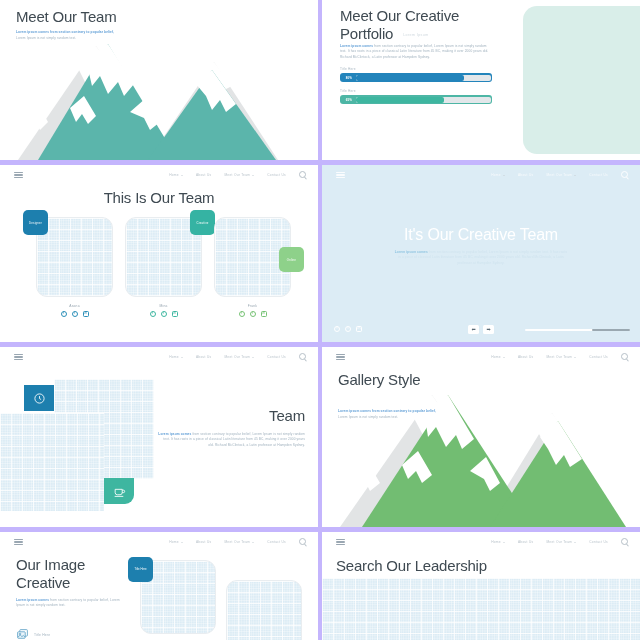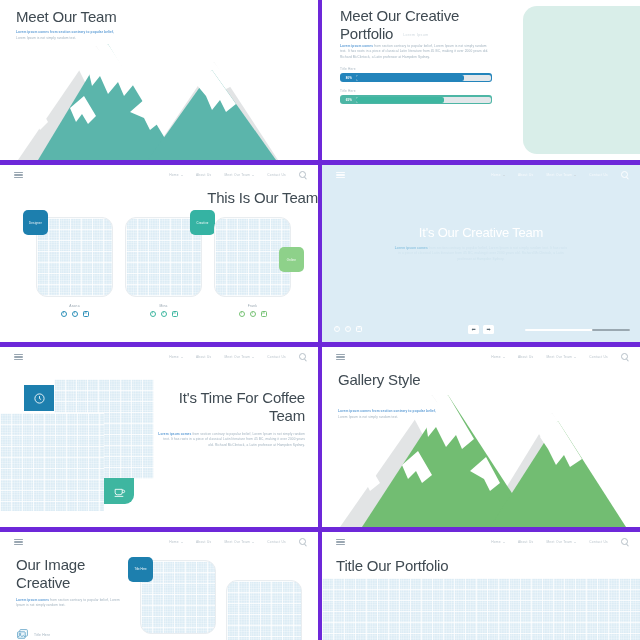--- a/index.html
+++ b/index.html
@@ -16,7 +16,7 @@
     grid-template-rows: 160px 177px 180px 123px;
     column-gap: 4px;
     row-gap: 5px;
-    background: #6d28d9;
+    background: #c4b5fd;
   }
   .slide {
     position: relative;

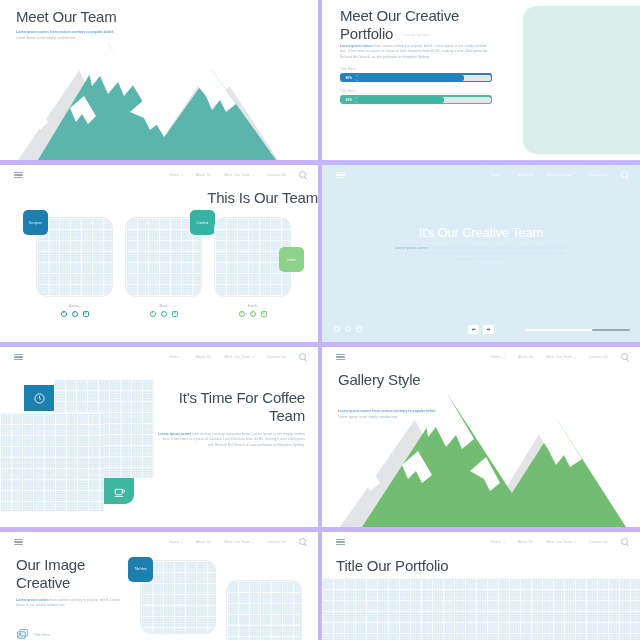--- a/index.html
+++ b/index.html
@@ -127,7 +127,7 @@
   }
 
   
-  #s3 .title { position: absolute; top: 24px; width: 100%; text-align: right; }
+  #s3 .title { position: absolute; top: 24px; width: 100%; text-align: center; }
   #s3 .cards {
     position: absolute; top: 52px; left: 36px;
     display: flex; gap: 12px;

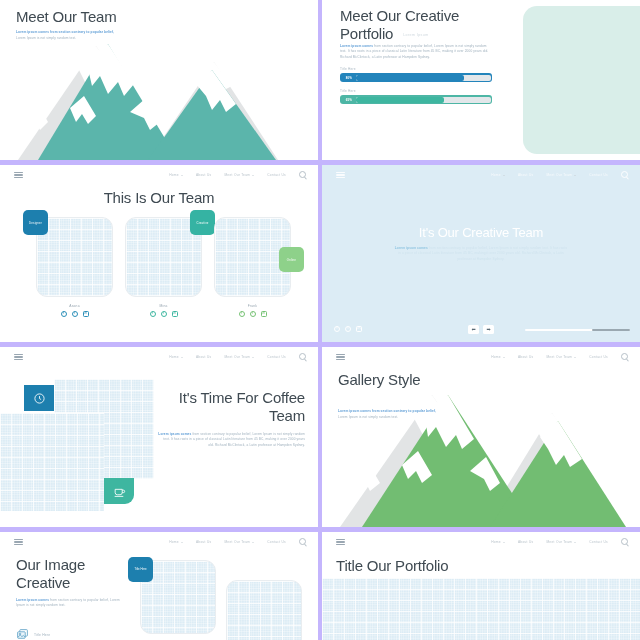--- a/index.html
+++ b/index.html
@@ -168,7 +168,7 @@
   
   #s4 { background: #dcecf5; }
   #s4 .hero { position: absolute; top: 60px; width: 100%; text-align: center; }
-  #s4 .hero .h1 { color: #ffffff; font-size: 13px; }
+  #s4 .hero .h1 { color: #ffffff; font-size: 16px; }
   #s4 .hero .body { color: #cfe3ee; width: 175px; margin: 5px auto 0; text-align: center; }
   #s4 .hero .body b { color: #8ec4e0; }
   #s4 .navbar .nav-link { color: rgba(255,255,255,.82); }

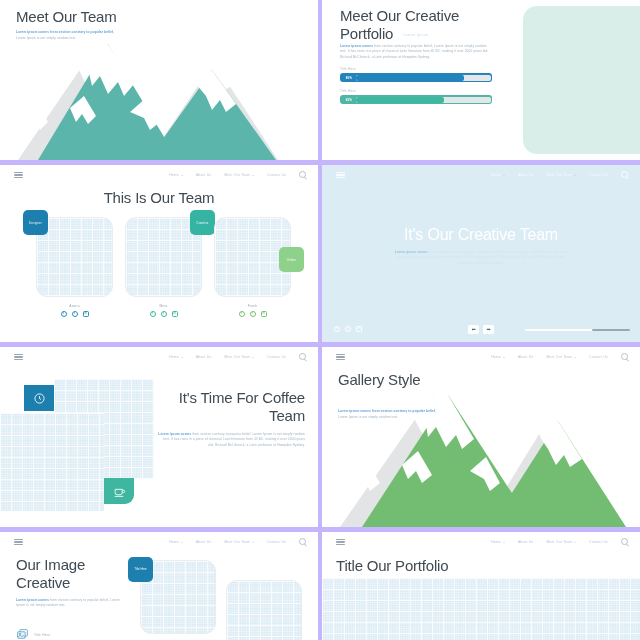--- a/index.html
+++ b/index.html
@@ -471,7 +471,7 @@
 
     <div class="txt">
       <div class="h1">
-        <span>It's Time For Coffee</span><br>
+        <br>
         <span>Team</span>
       </div>
       <div class="body">

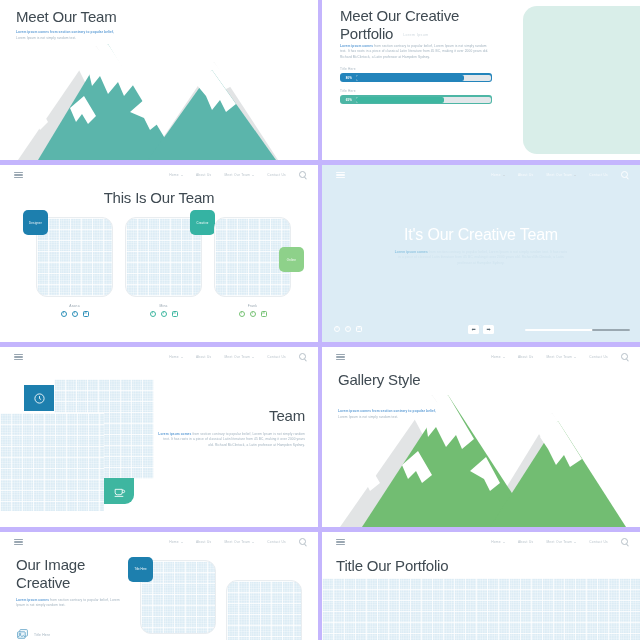--- a/index.html
+++ b/index.html
@@ -610,7 +610,7 @@
       </div>
     </div>
     <div class="search-icon" style="z-index:6"></div>
-    <div class="h1">Title Our Portfolio</div>
+    <div class="h1">Search Our Leadership</div>
   </div>
 
 </div>

